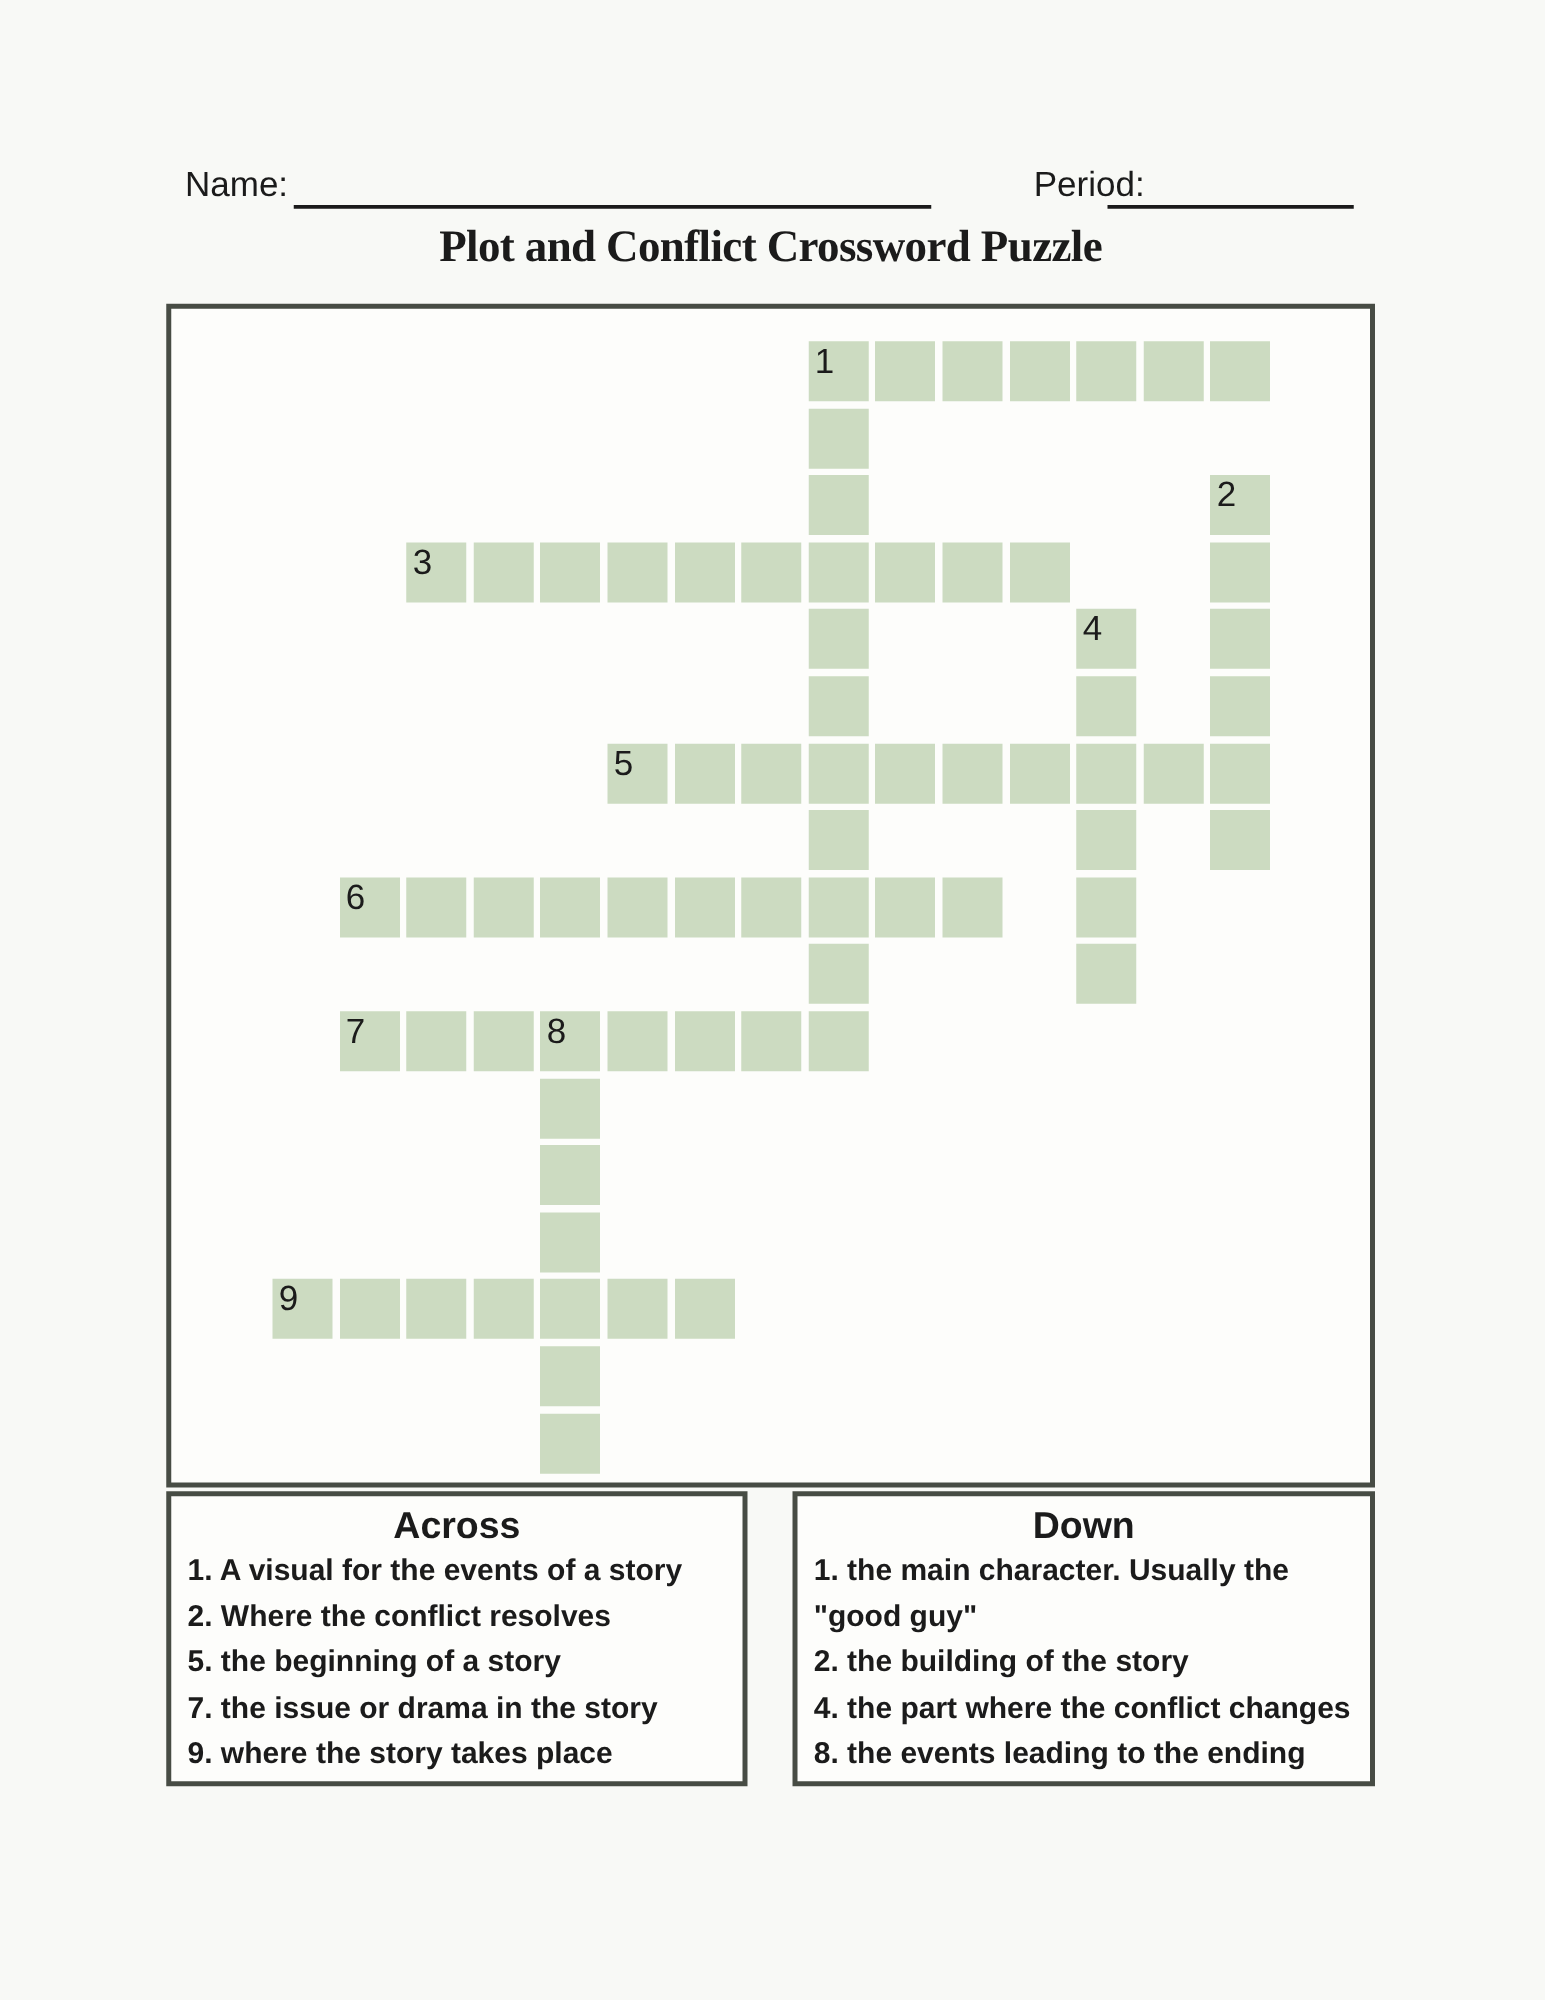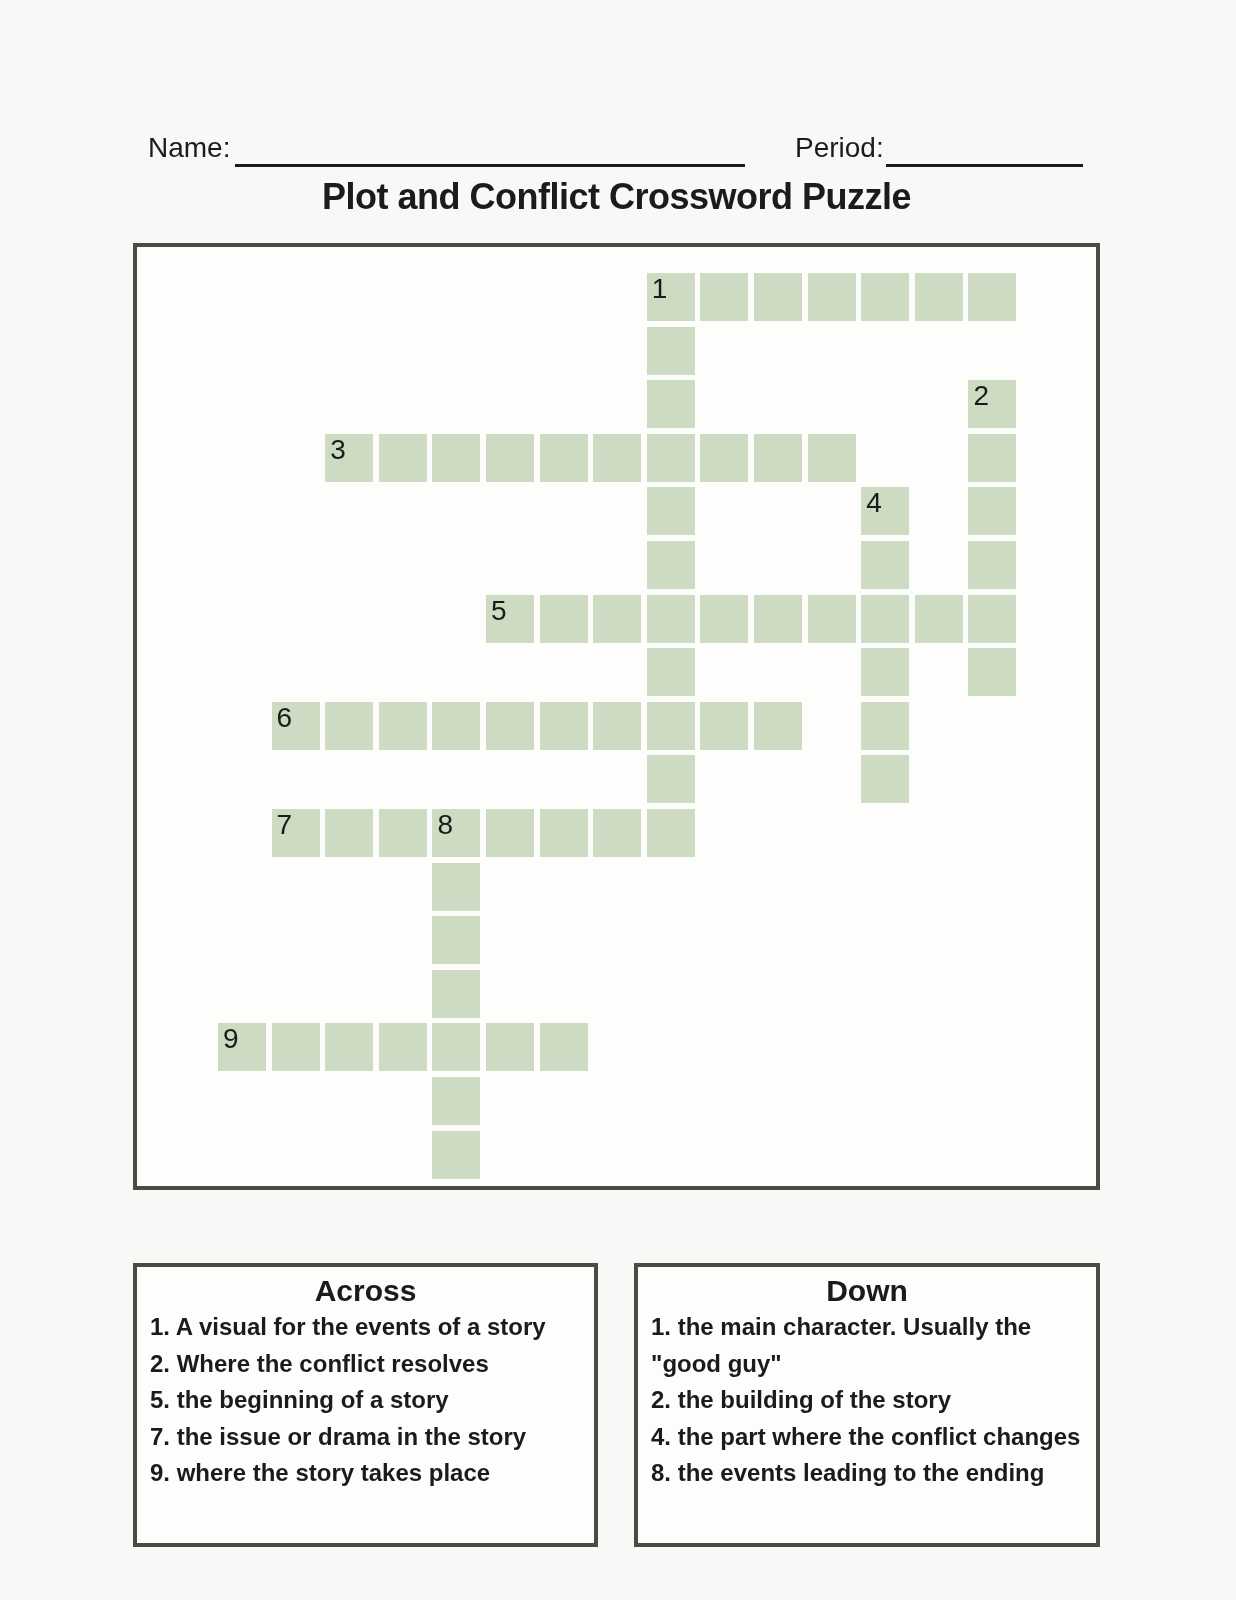--- a/index.html
+++ b/index.html
@@ -27,7 +27,7 @@
     white-space: nowrap;
   }
   #name-label   { left: 148px; }
-  #period-label { left: 795px; }
+  #period-label { left: 827px; }
   .write-line {
     position: absolute;
     top: 164px;

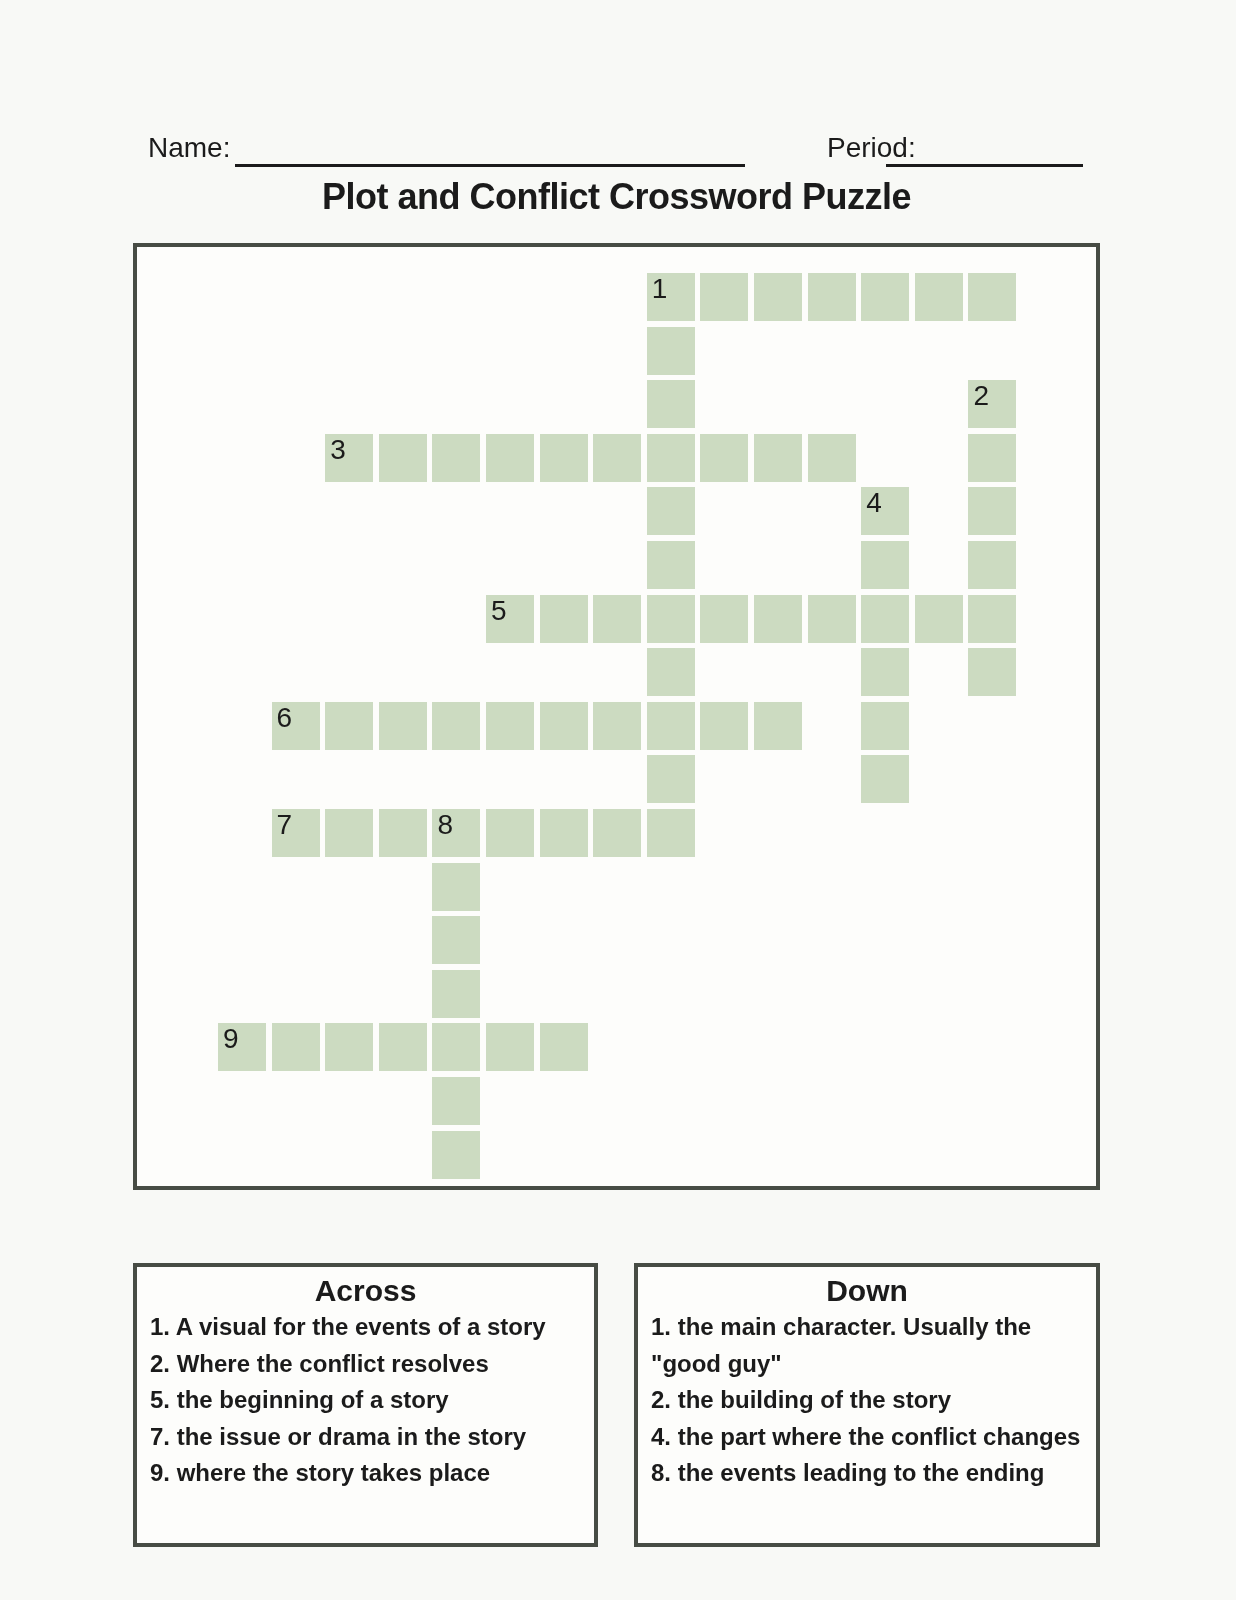--- a/index.html
+++ b/index.html
@@ -49,6 +49,7 @@
     font-weight: 700;
     letter-spacing: -0.5px;
     color: var(--ink, #1b1b1b);
+    font-family: Liberation Serif, serif;
   }
 
   

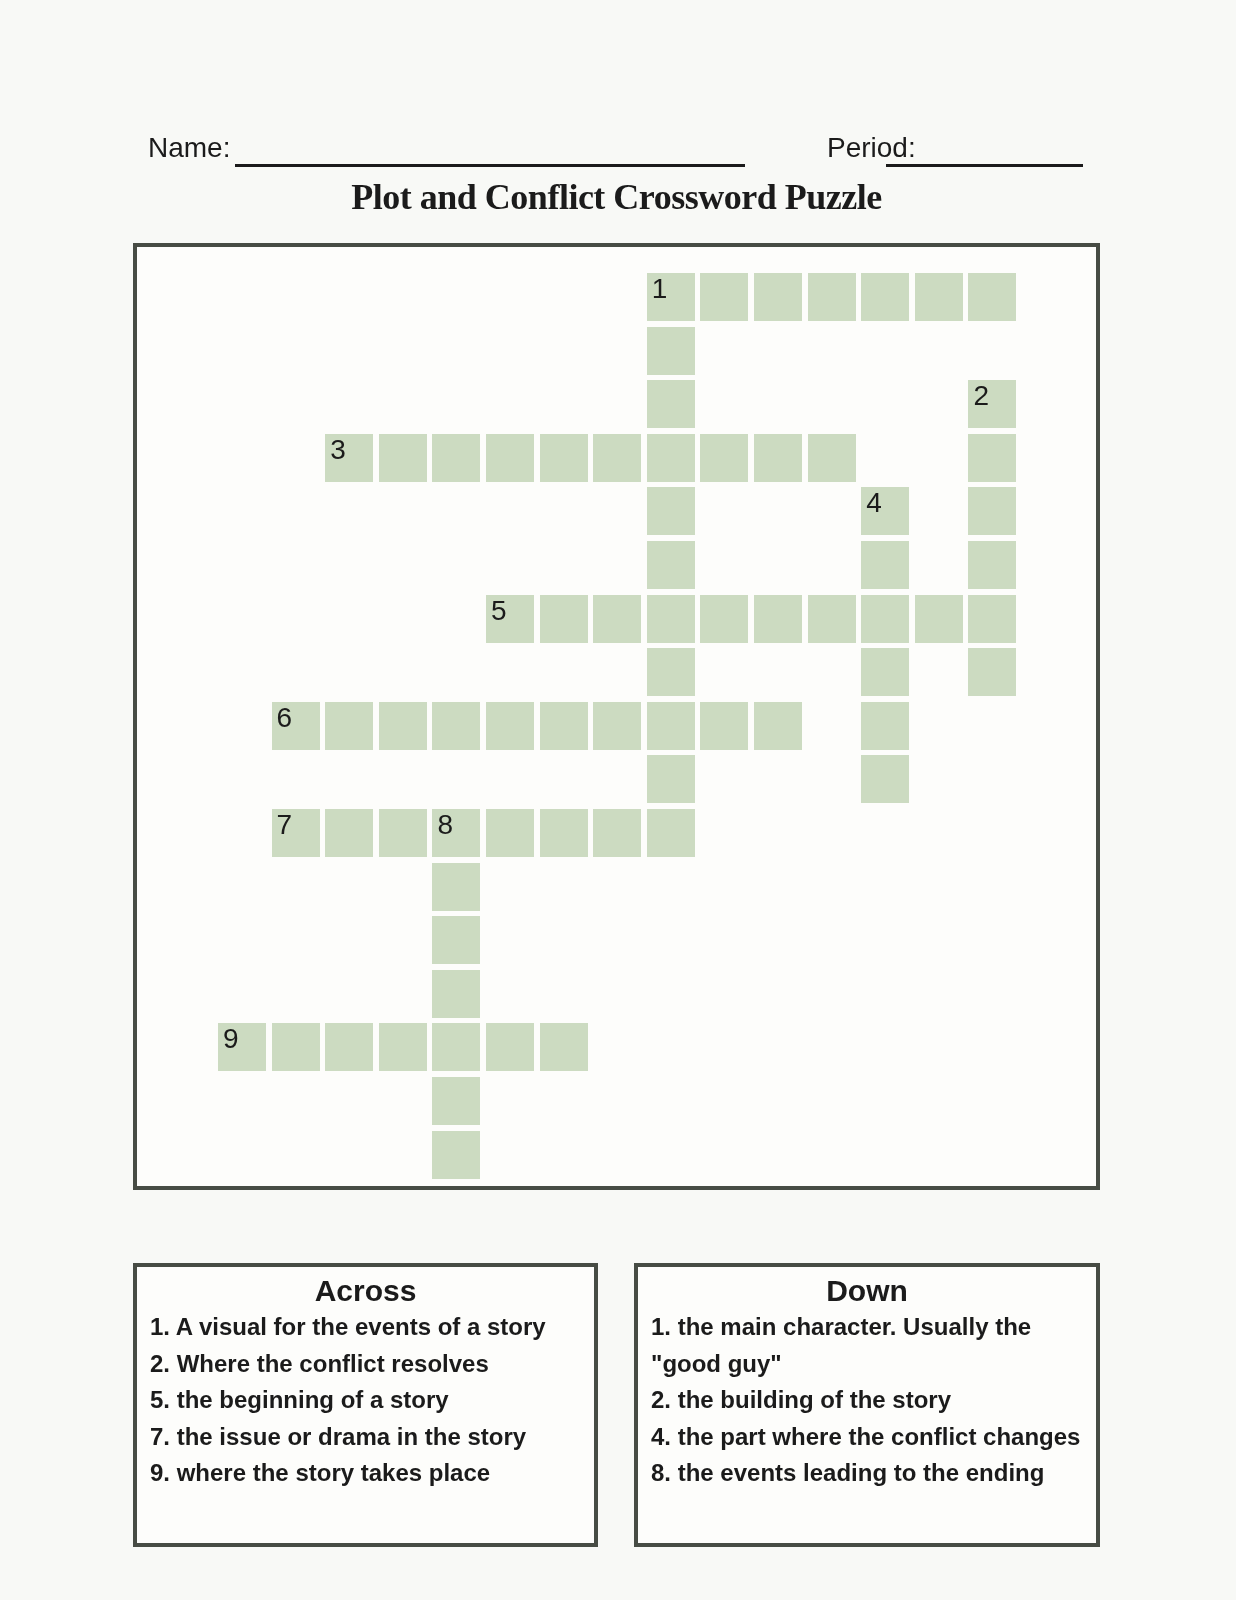--- a/index.html
+++ b/index.html
@@ -88,8 +88,8 @@
   
   .clue-box {
     position: absolute;
-    top: 1263px;
-    height: 284px;
+    top: 1193px;
+    height: 236px;
     box-sizing: border-box;
     border: 4px solid var(--frame, #474c44);
     background: var(--paper, #fdfdfb);

